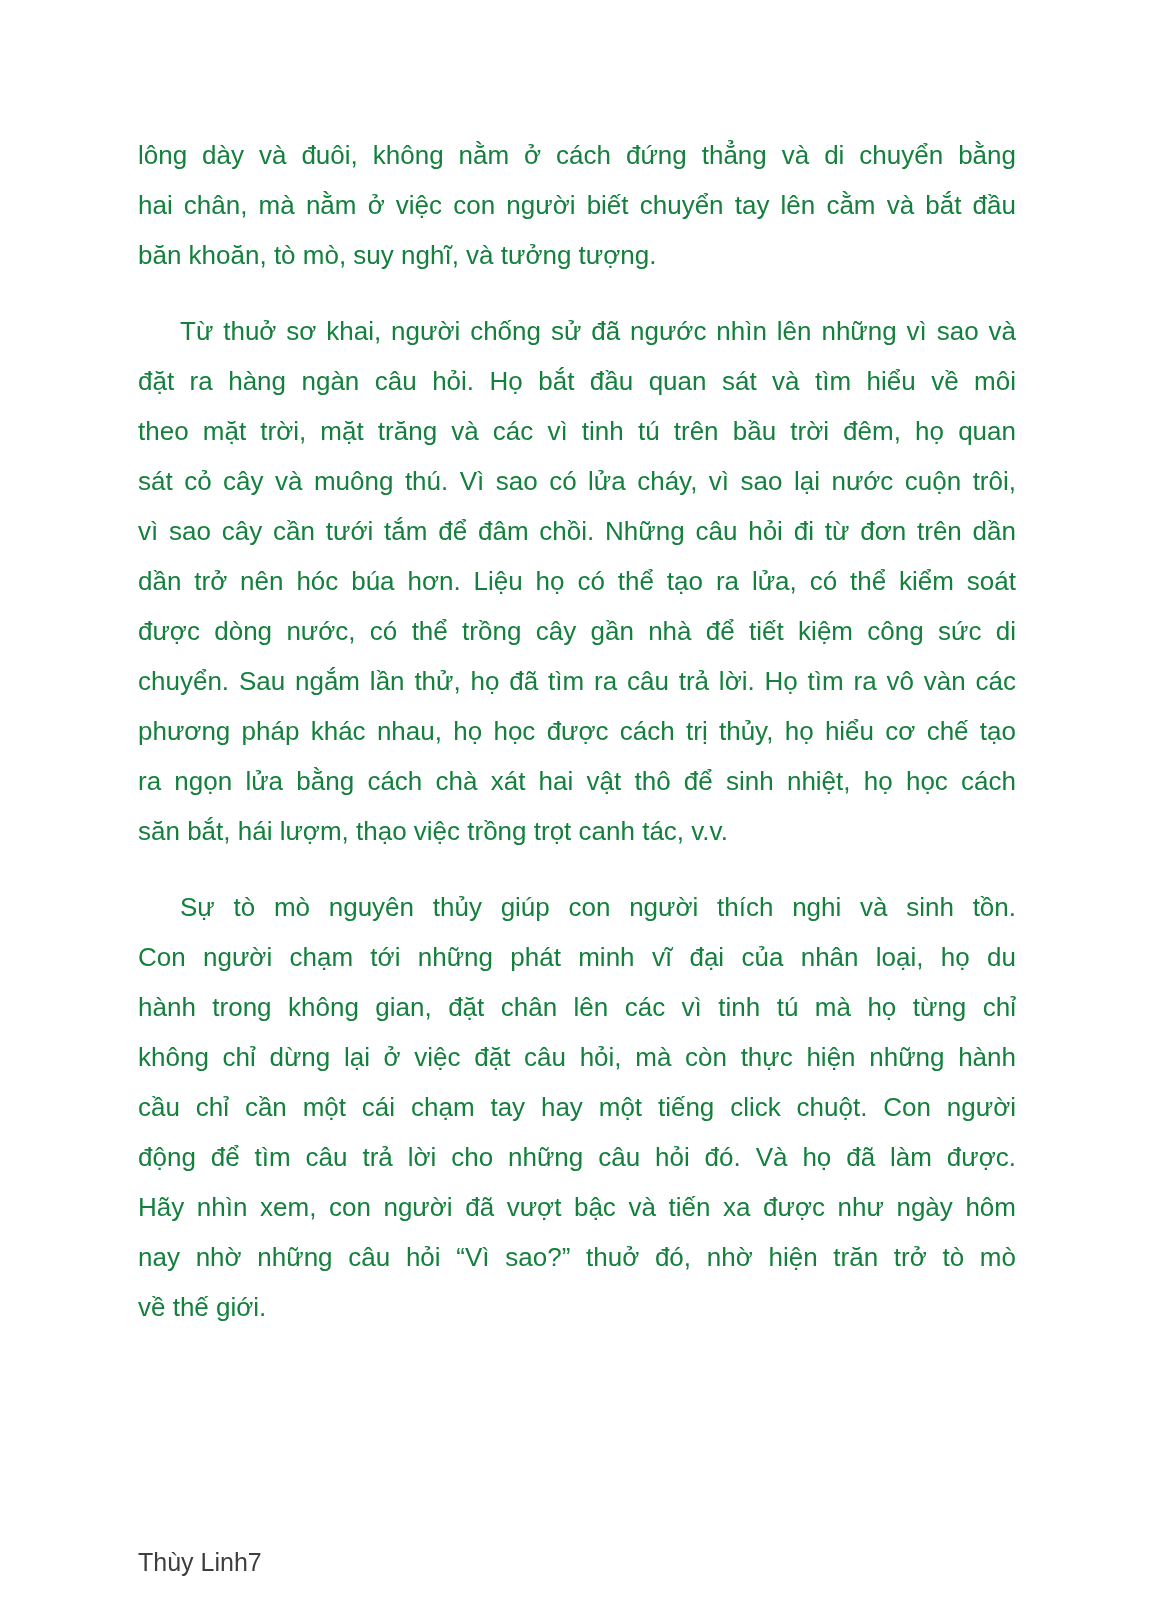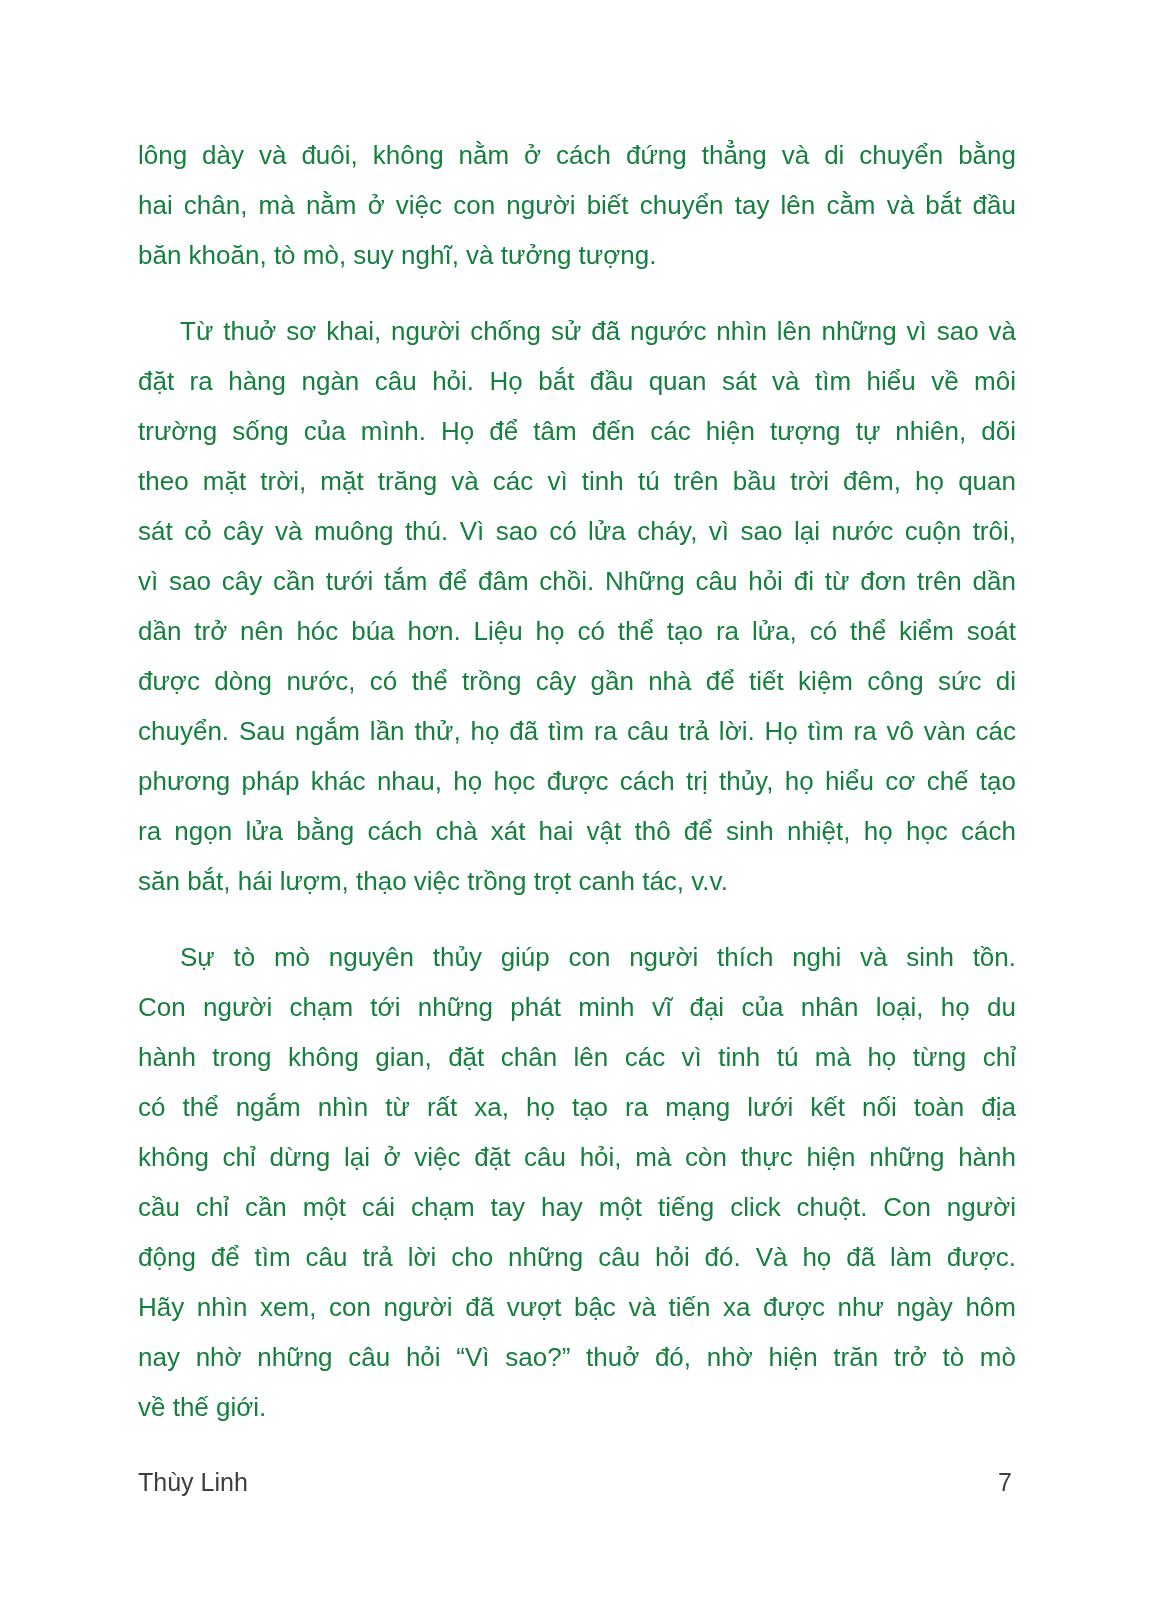--- a/index.html
+++ b/index.html
@@ -66,7 +66,6 @@
       <div class="paragraph">
         <div class="line justify indent">Từ thuở sơ khai, người chống sử đã ngước nhìn lên những vì sao và</div>
         <div class="line justify">đặt ra hàng ngàn câu hỏi. Họ bắt đầu quan sát và tìm hiểu về môi</div>
-        <div class="line justify">trường sống của mình. Họ để tâm đến các hiện tượng tự nhiên, dõi</div>
         <div class="line justify">theo mặt trời, mặt trăng và các vì tinh tú trên bầu trời đêm, họ quan</div>
         <div class="line justify">sát cỏ cây và muông thú. Vì sao có lửa cháy, vì sao lại nước cuộn trôi,</div>
         <div class="line justify">vì sao cây cần tưới tắm để đâm chồi. Những câu hỏi đi từ đơn trên dần</div>

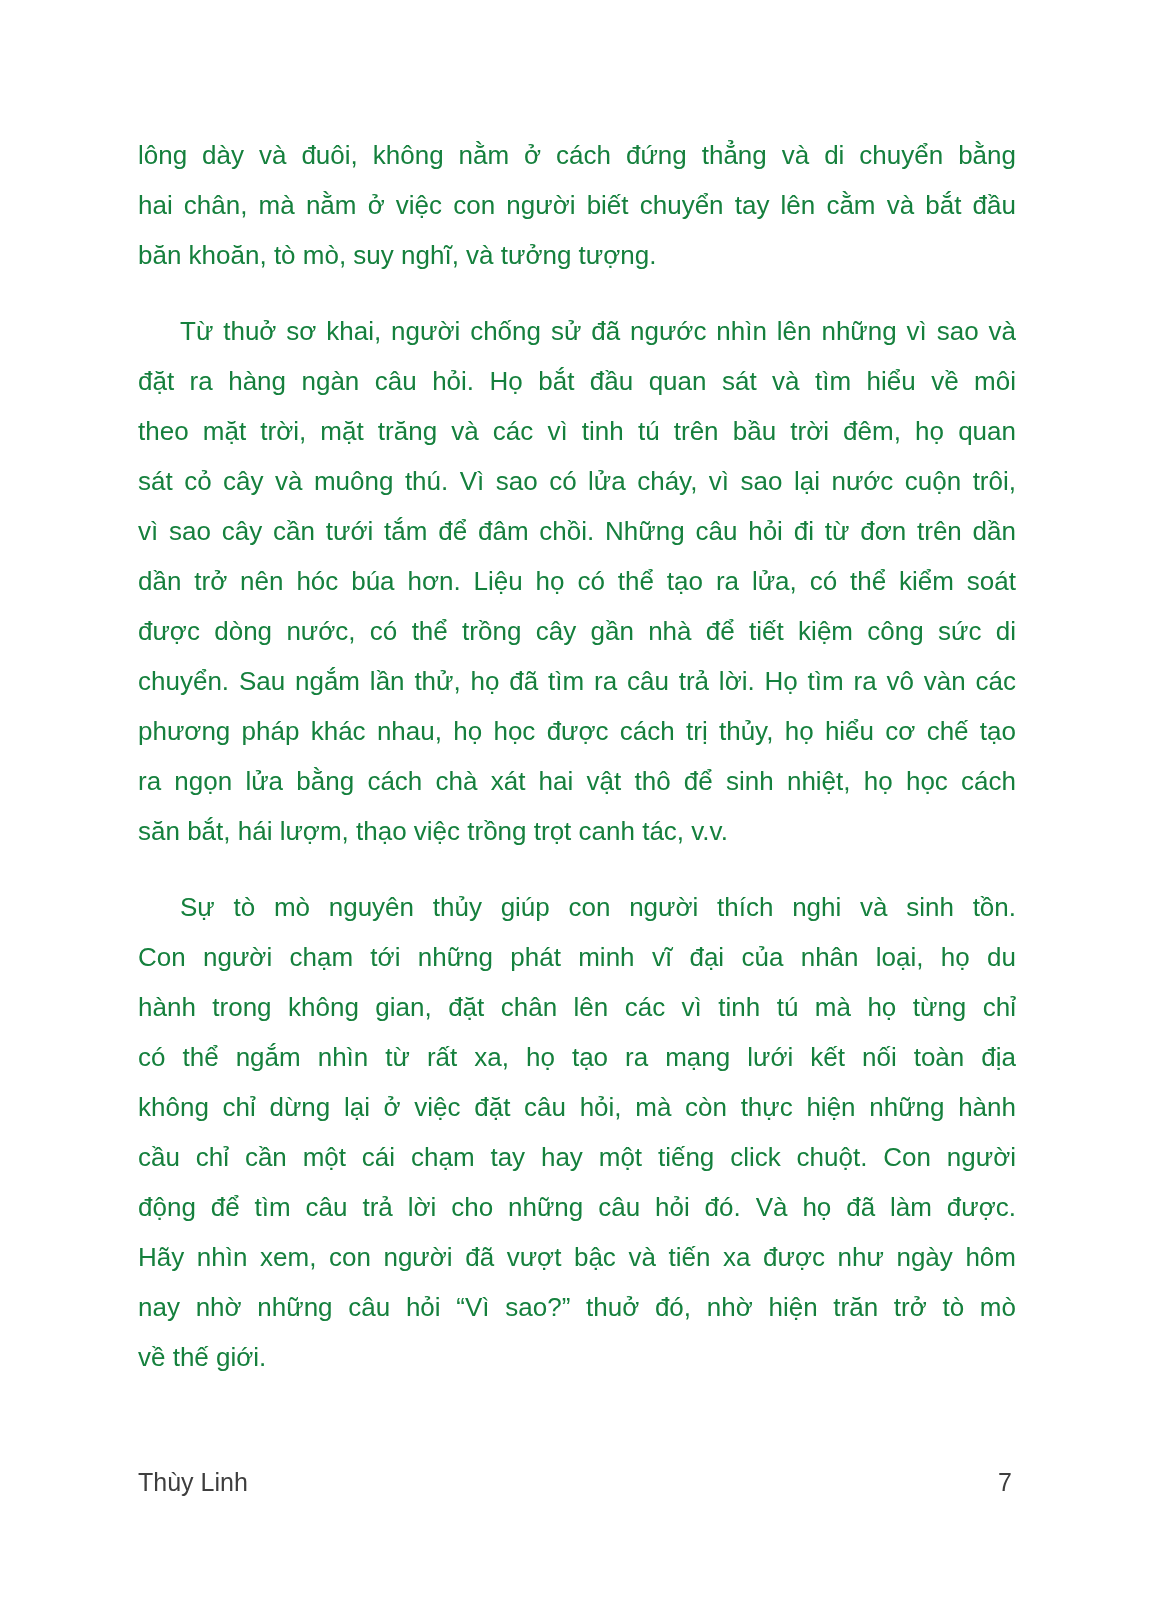--- a/index.html
+++ b/index.html
@@ -80,7 +80,6 @@
         <div class="line justify indent">Sự tò mò nguyên thủy giúp con người thích nghi và sinh tồn.</div>
         <div class="line justify">Con người chạm tới những phát minh vĩ đại của nhân loại, họ du</div>
         <div class="line justify">hành trong không gian, đặt chân lên các vì tinh tú mà họ từng chỉ</div>
-        <div class="line justify">có thể ngắm nhìn từ rất xa, họ tạo ra mạng lưới kết nối toàn địa</div>
         <div class="line justify">không chỉ dừng lại ở việc đặt câu hỏi, mà còn thực hiện những hành</div>
         <div class="line justify">cầu chỉ cần một cái chạm tay hay một tiếng click chuột. Con người</div>
         <div class="line justify">động để tìm câu trả lời cho những câu hỏi đó. Và họ đã làm được.</div>

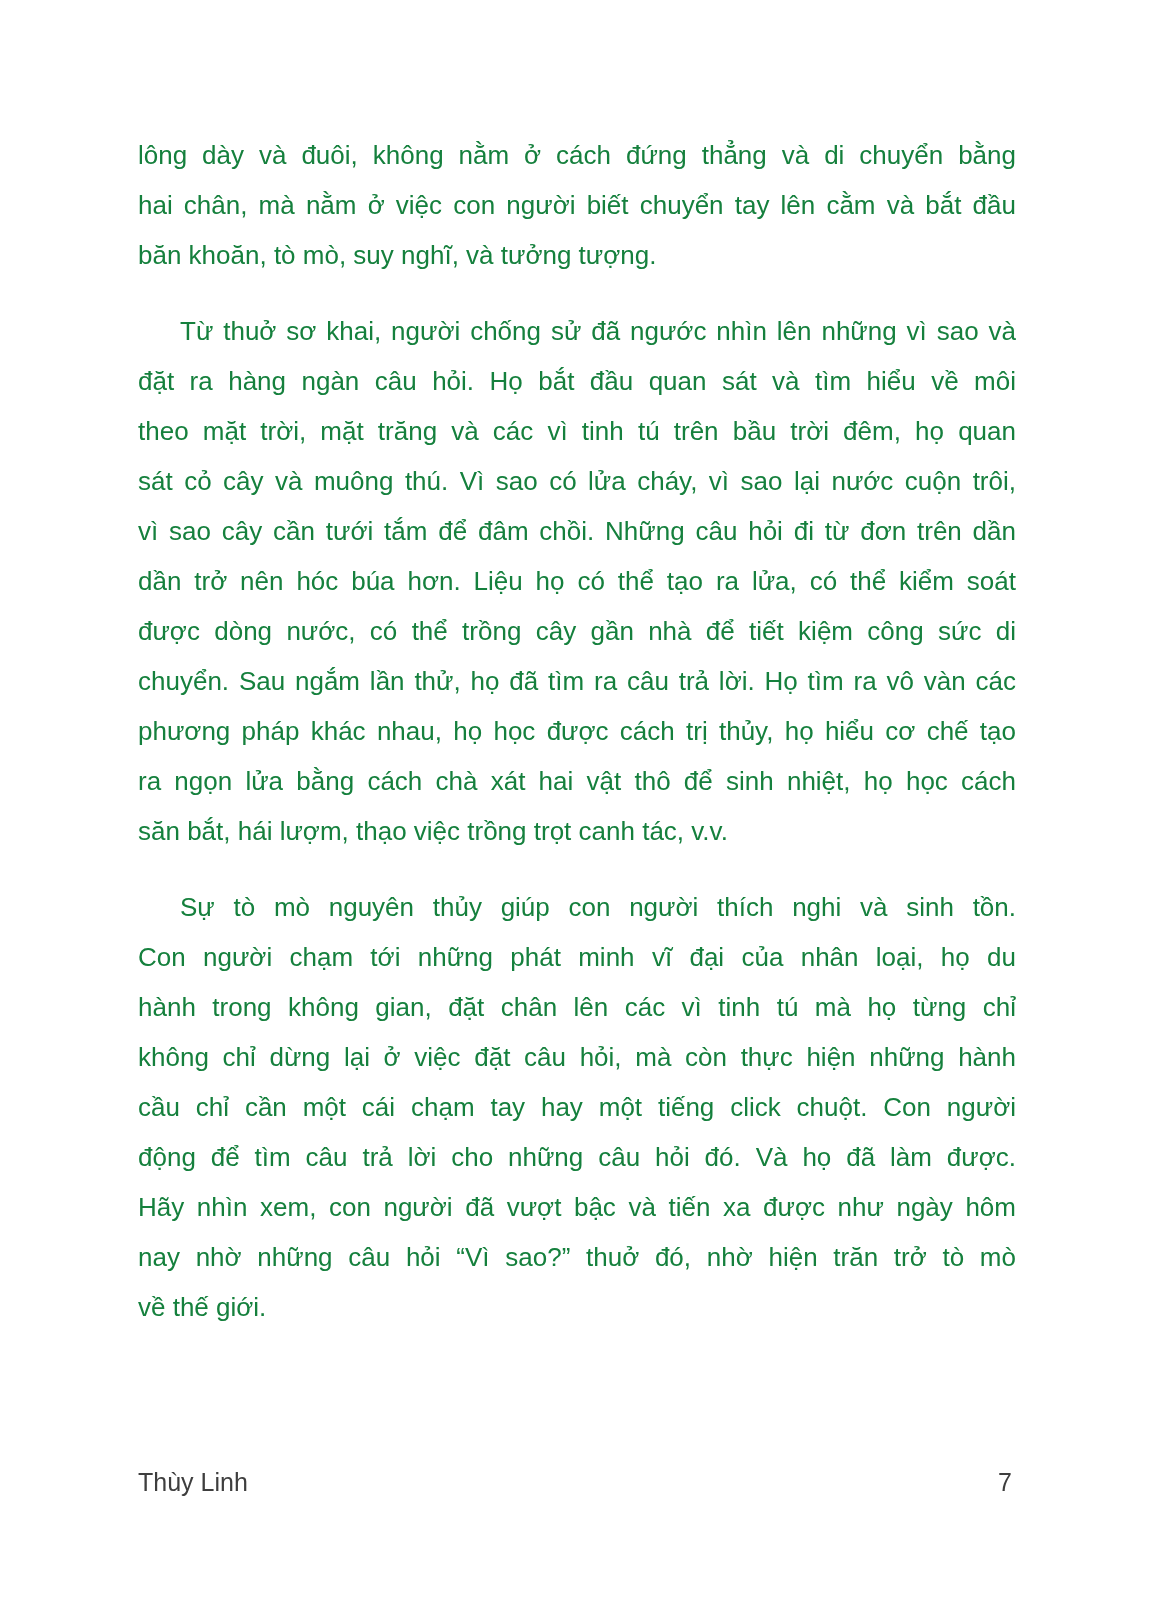--- a/index.html
+++ b/index.html
@@ -43,10 +43,9 @@
   .footer {
     position: absolute;
     left: 138px;
-    top: 1468px;
+    top: 1548px;
     width: 874px;
     display: flex;
-    justify-content: space-between;
     align-items: baseline;
     font-size: 25px;
     color: #3e3e3e;

